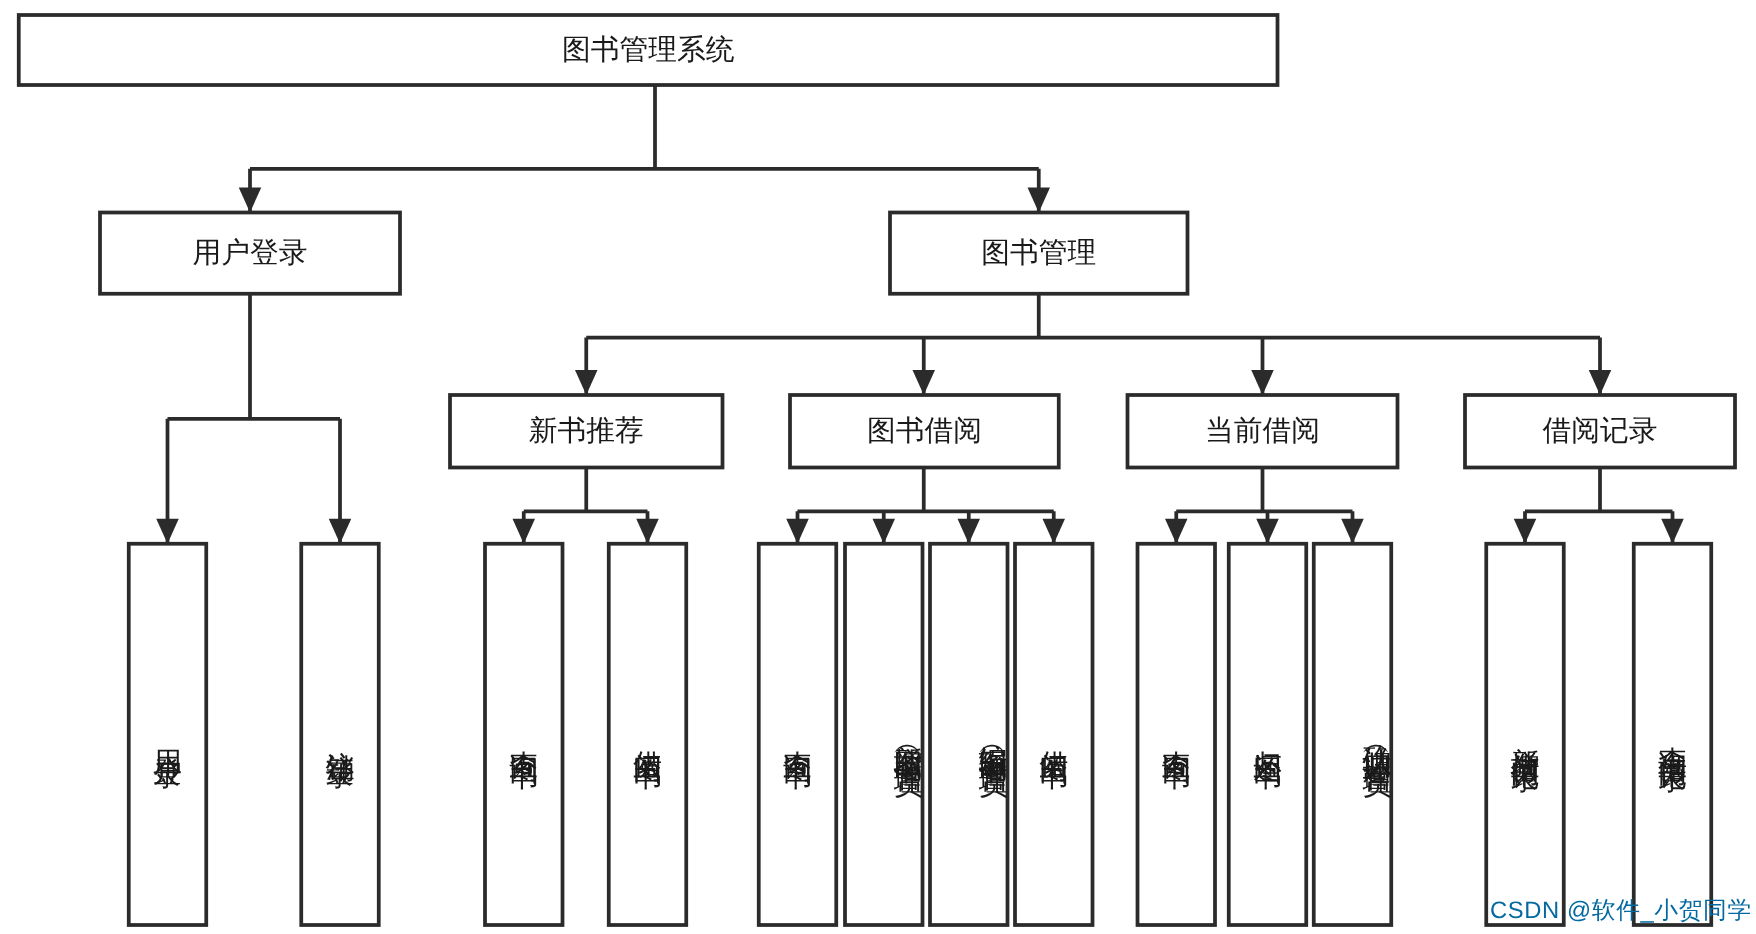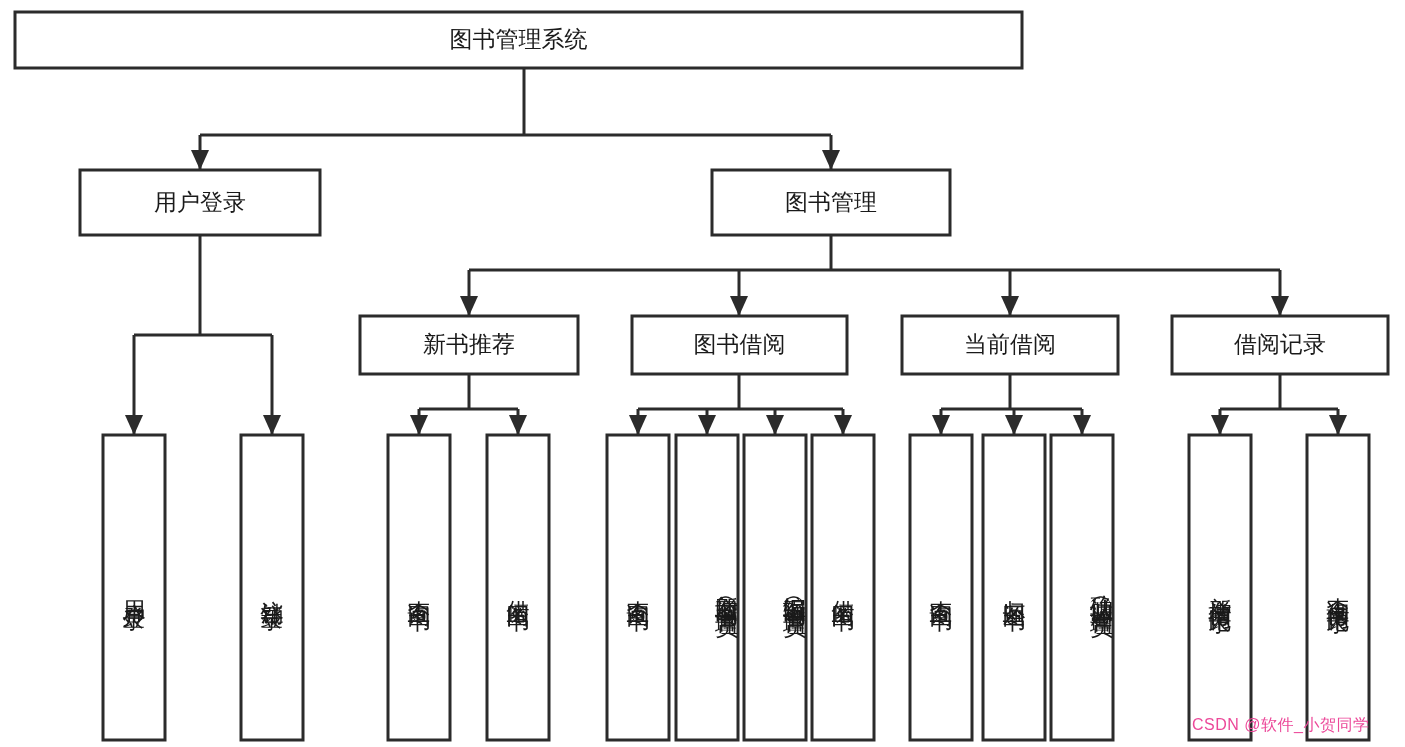--- a/index.html
+++ b/index.html
@@ -65,8 +65,8 @@
   .watermark {
     position: absolute;
     font-family: "Liberation Sans", "DejaVu Sans", sans-serif;
-    font-size: 16px;
-    color: #ec4899;
+    font-size: 19px;
+    color: #0369a1;
     white-space: nowrap;
     letter-spacing: 0.5px;
   }

